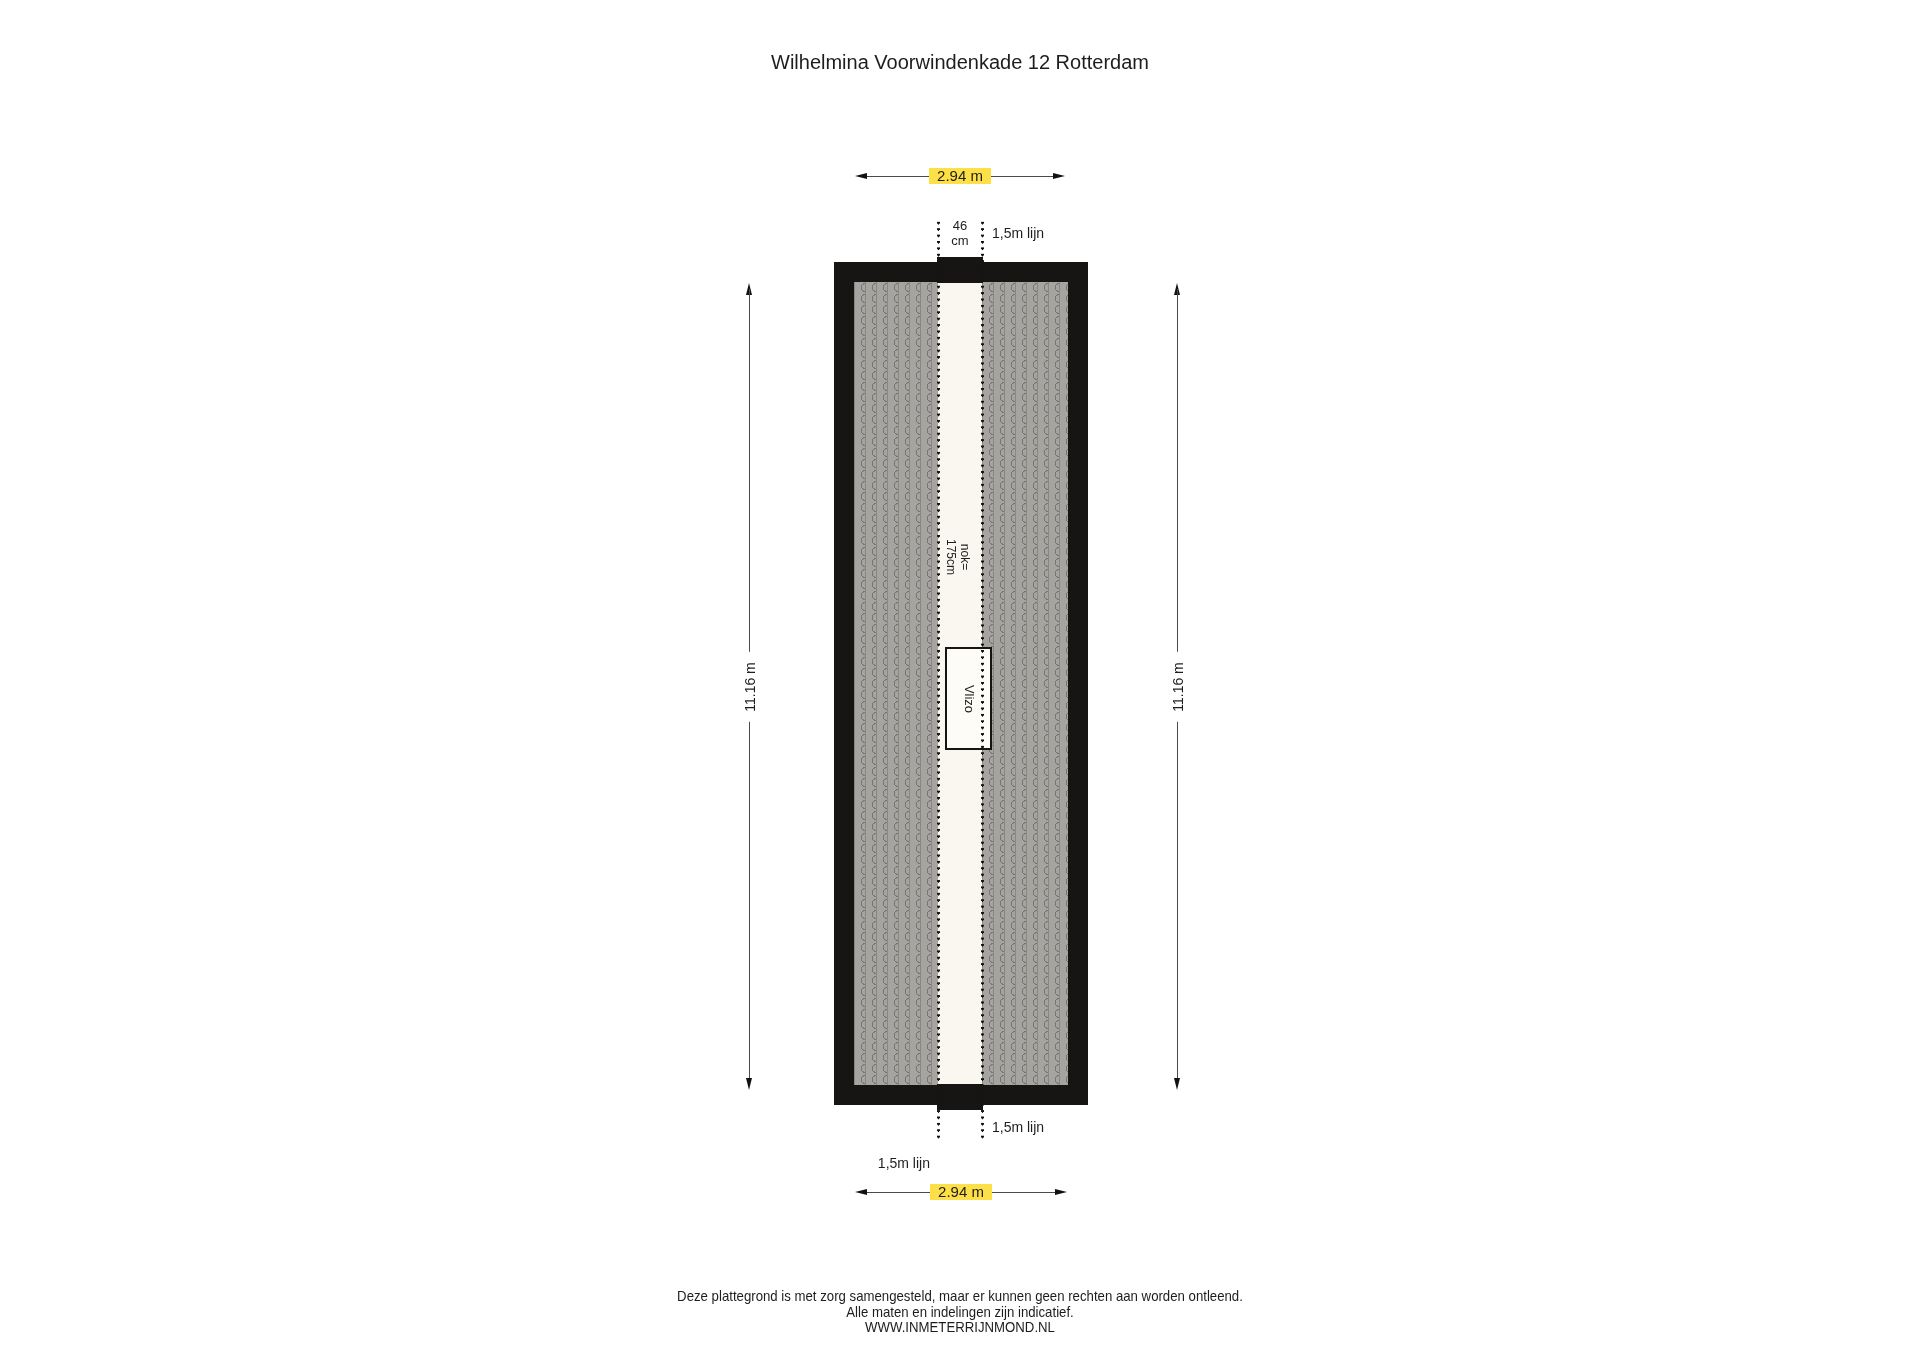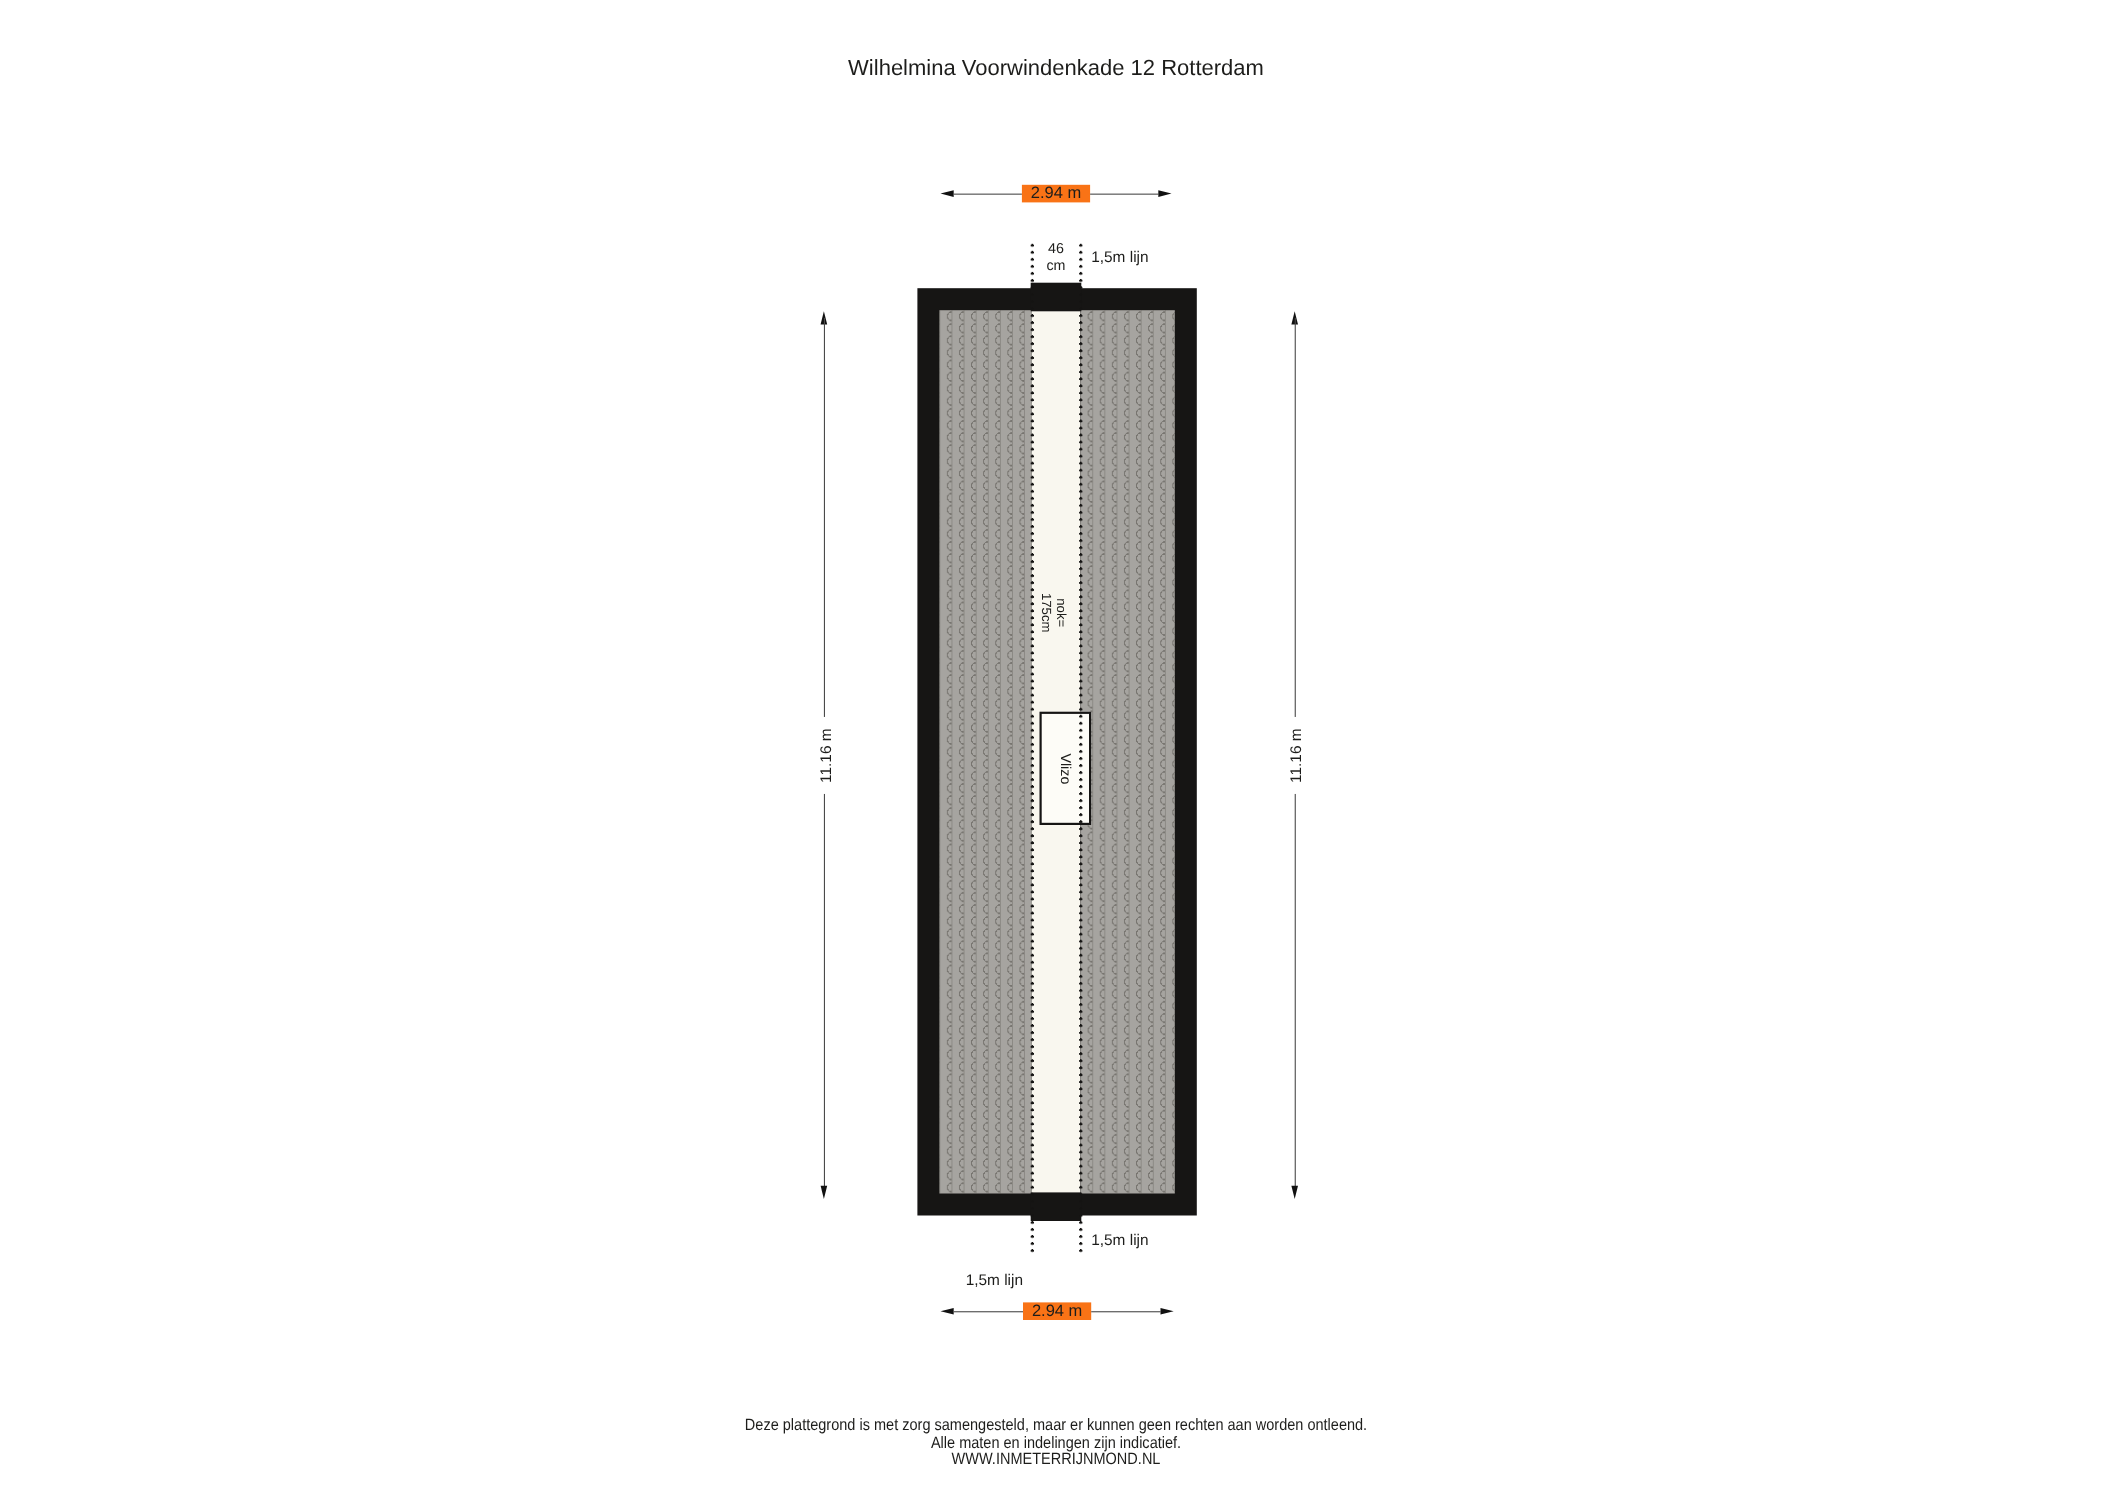--- a/index.html
+++ b/index.html
@@ -45,7 +45,7 @@
   
   .hdim{display:flex;align-items:center;height:16px;z-index:3;}
   .hline{flex:1;height:0;border-top:1px solid #4a4a4a;}
-  .hlabel{padding:0 8px;font-size:15px;line-height:16px;white-space:nowrap;background:#f97316;}
+  .hlabel{padding:0 8px;font-size:15px;line-height:16px;white-space:nowrap;background:#fde047;}
   .tri{width:0;height:0;}
   .tri-left {border-top:3.5px solid transparent;border-bottom:3.5px solid transparent;border-right:12px solid #111;}
   .tri-right{border-top:3.5px solid transparent;border-bottom:3.5px solid transparent;border-left:12px solid #111;}

